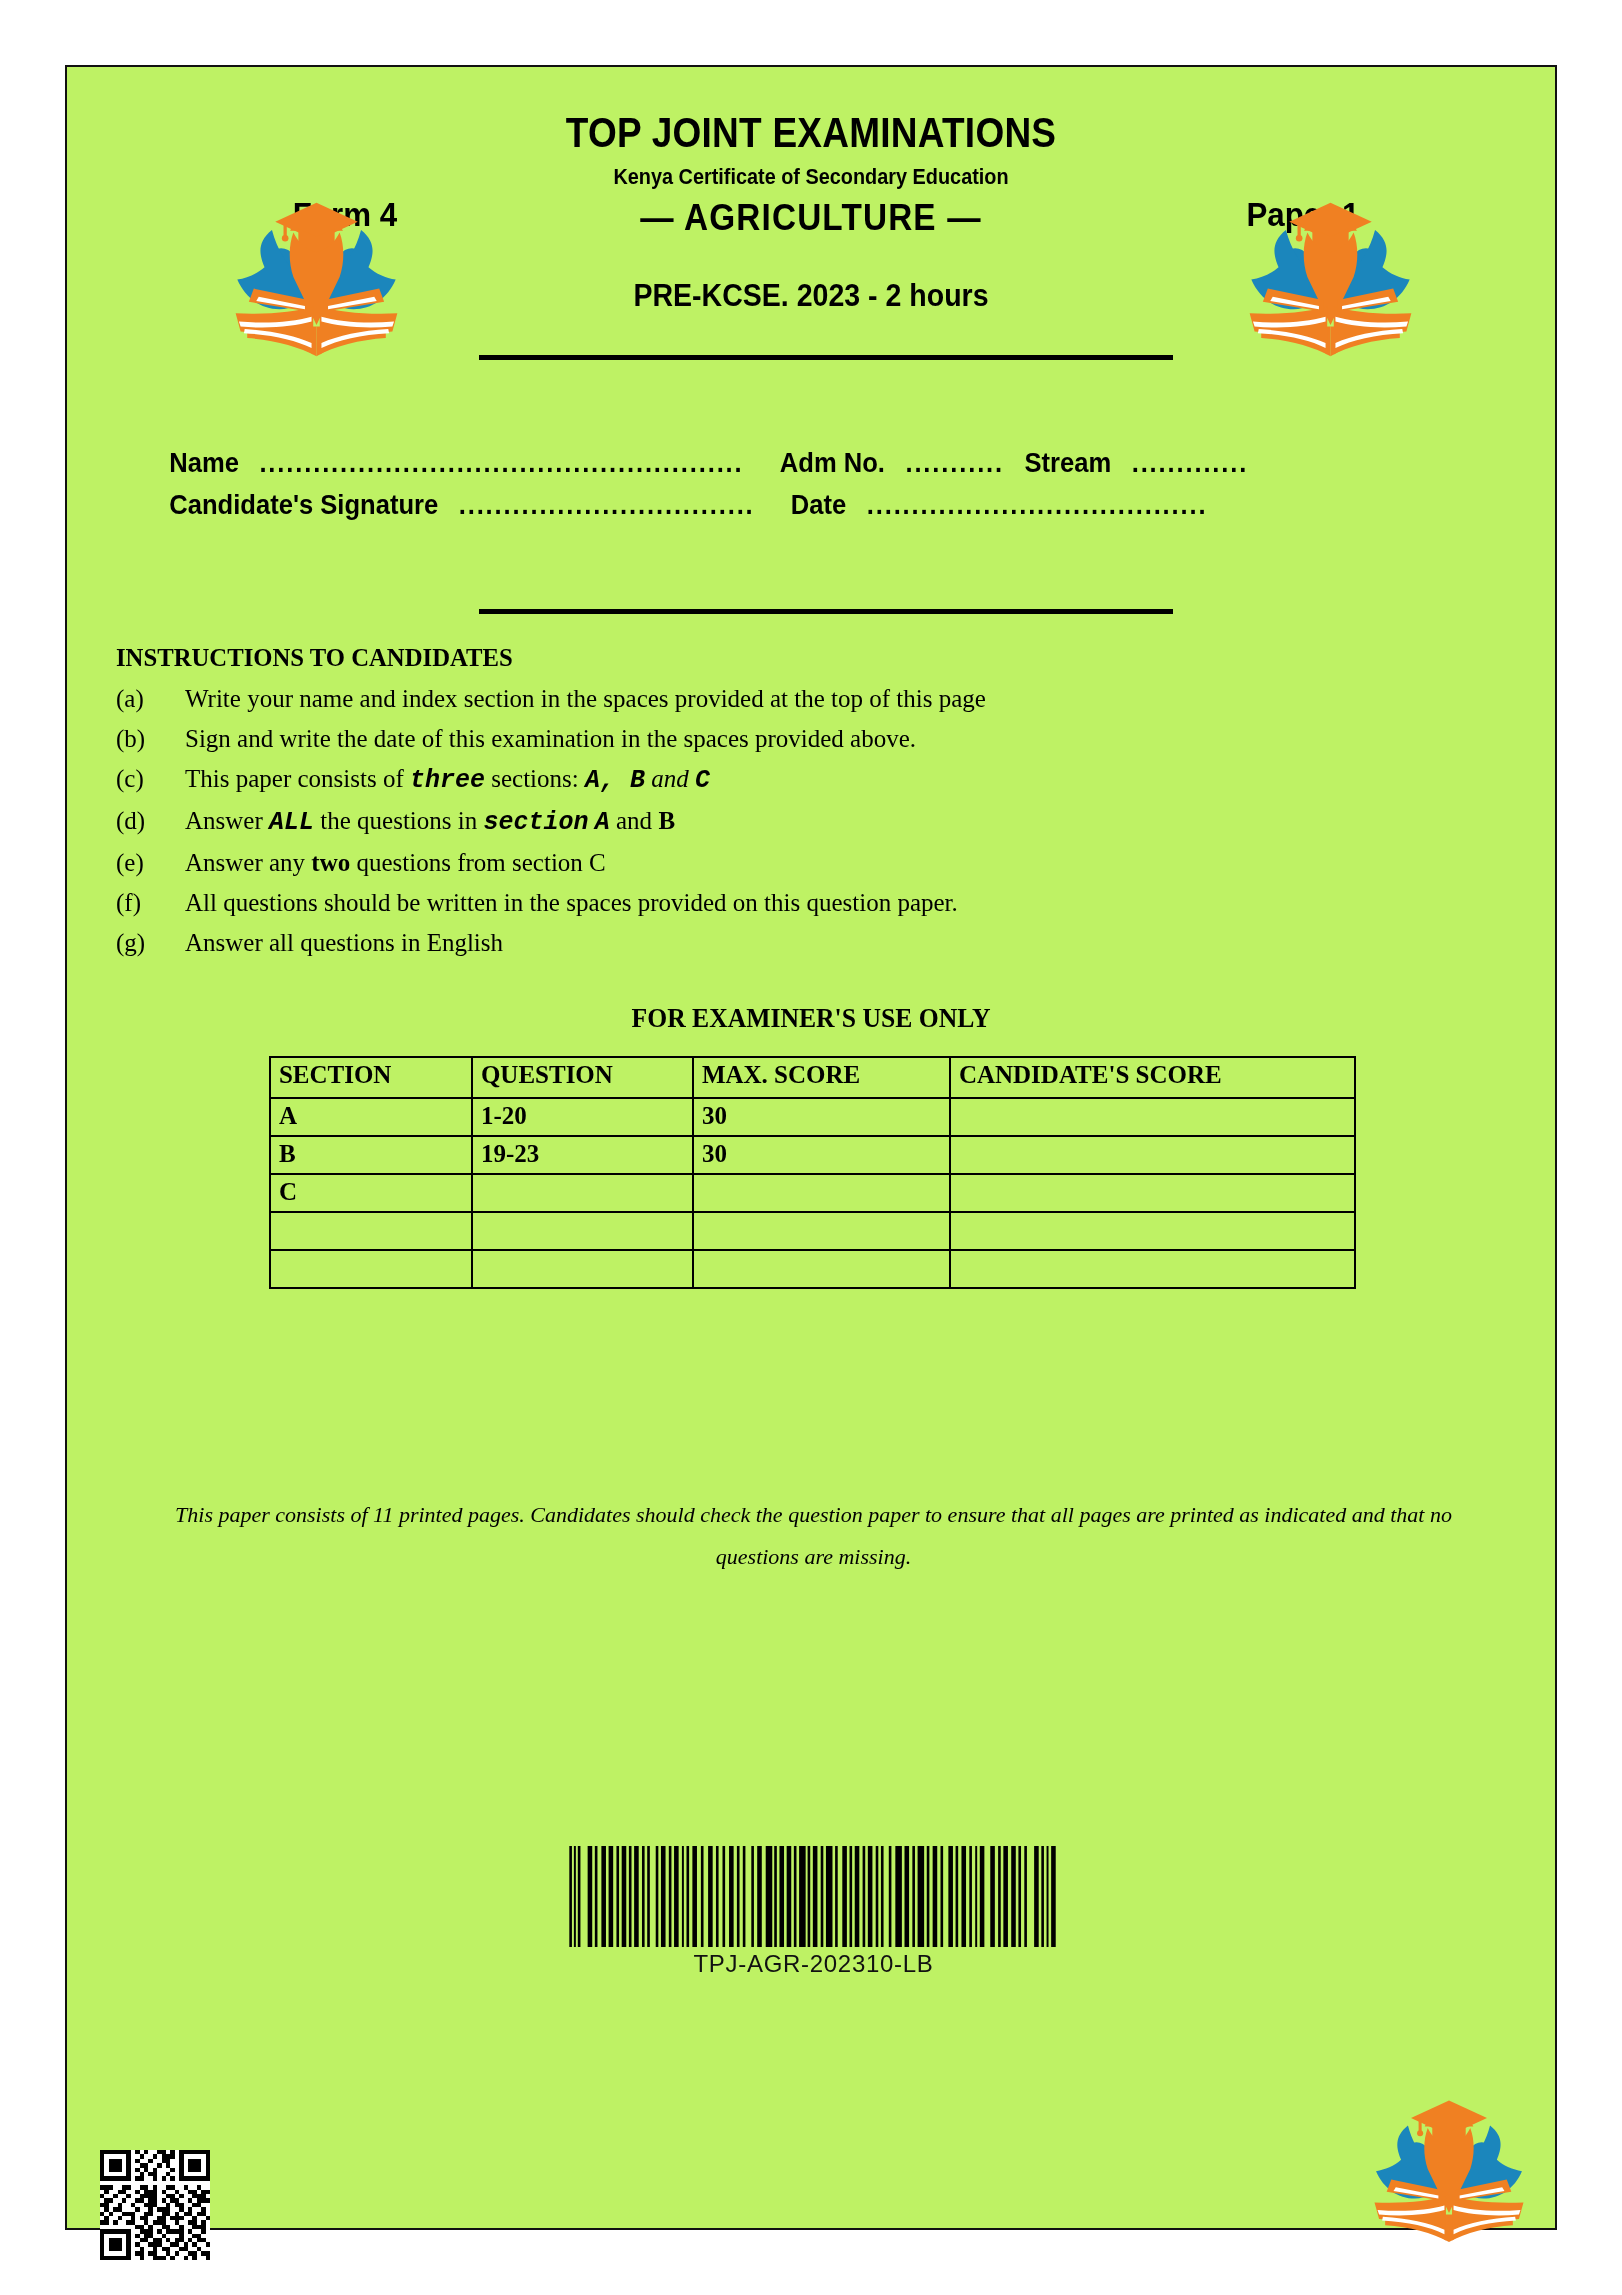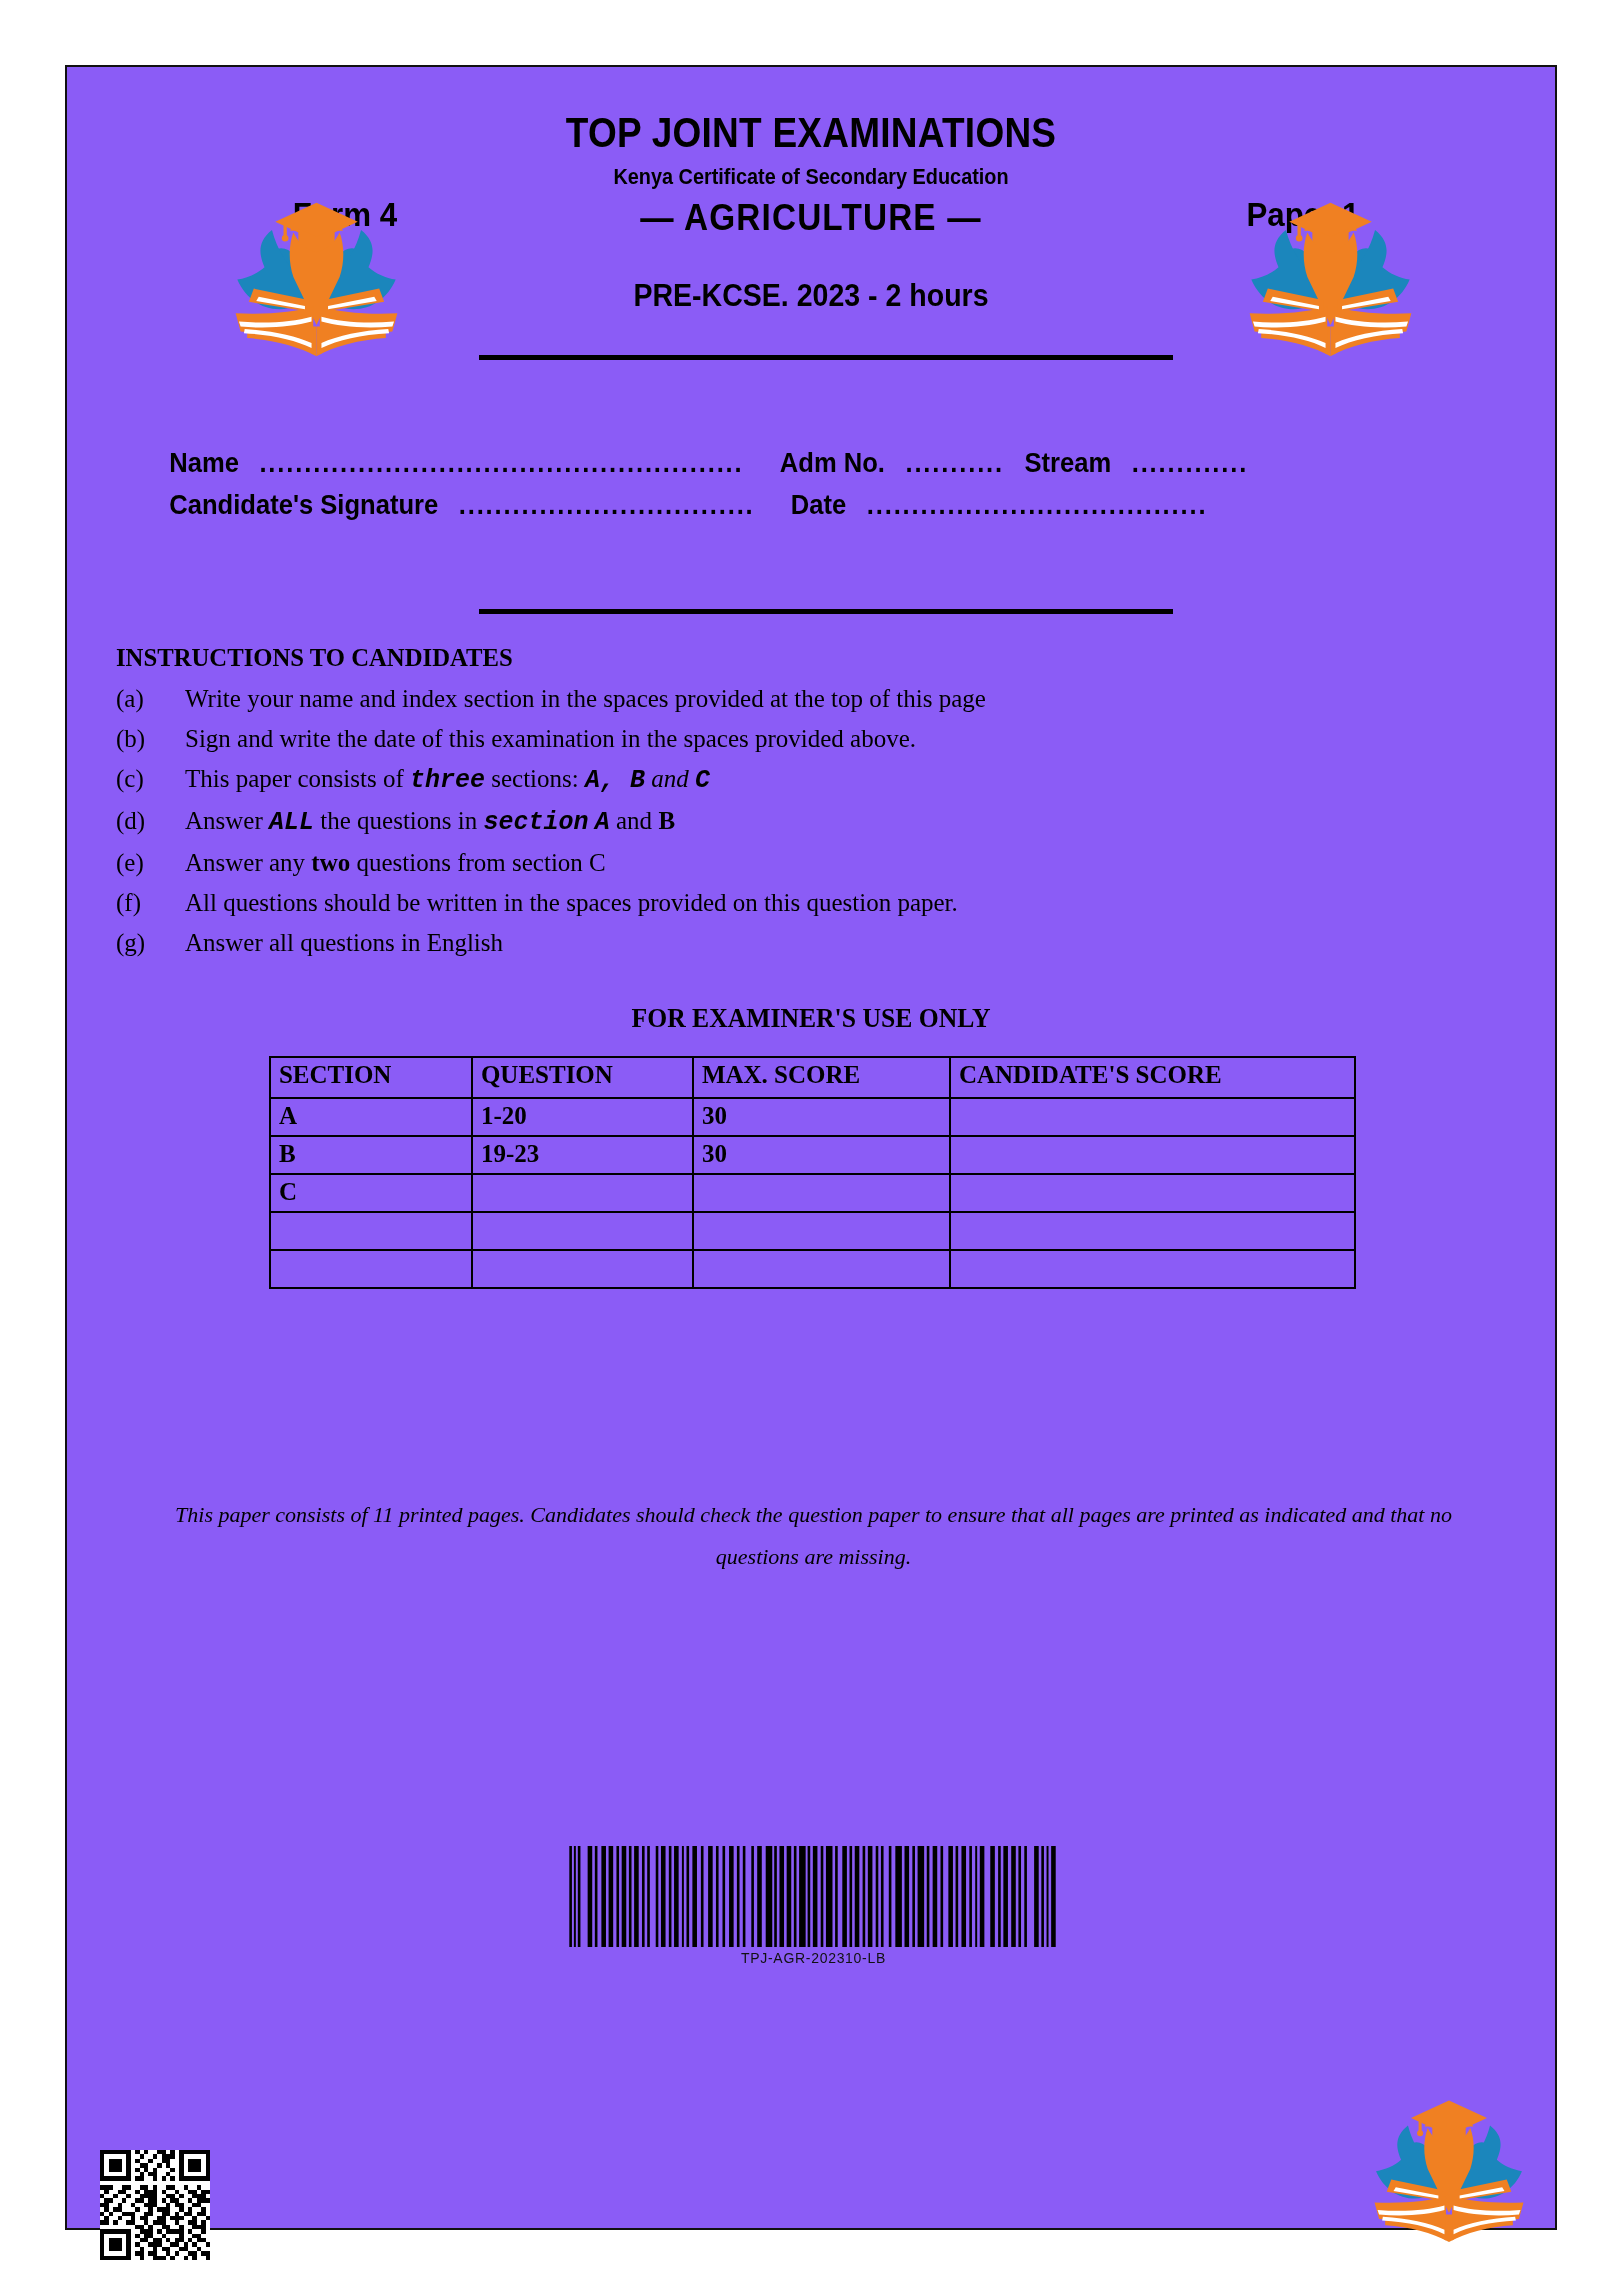--- a/index.html
+++ b/index.html
@@ -24,7 +24,7 @@
     height: 2165px;
     border: 2.6px solid #111111;
     box-sizing: border-box;
-    background: #8b5cf6;
+    background: #bef264;
   }
 
   

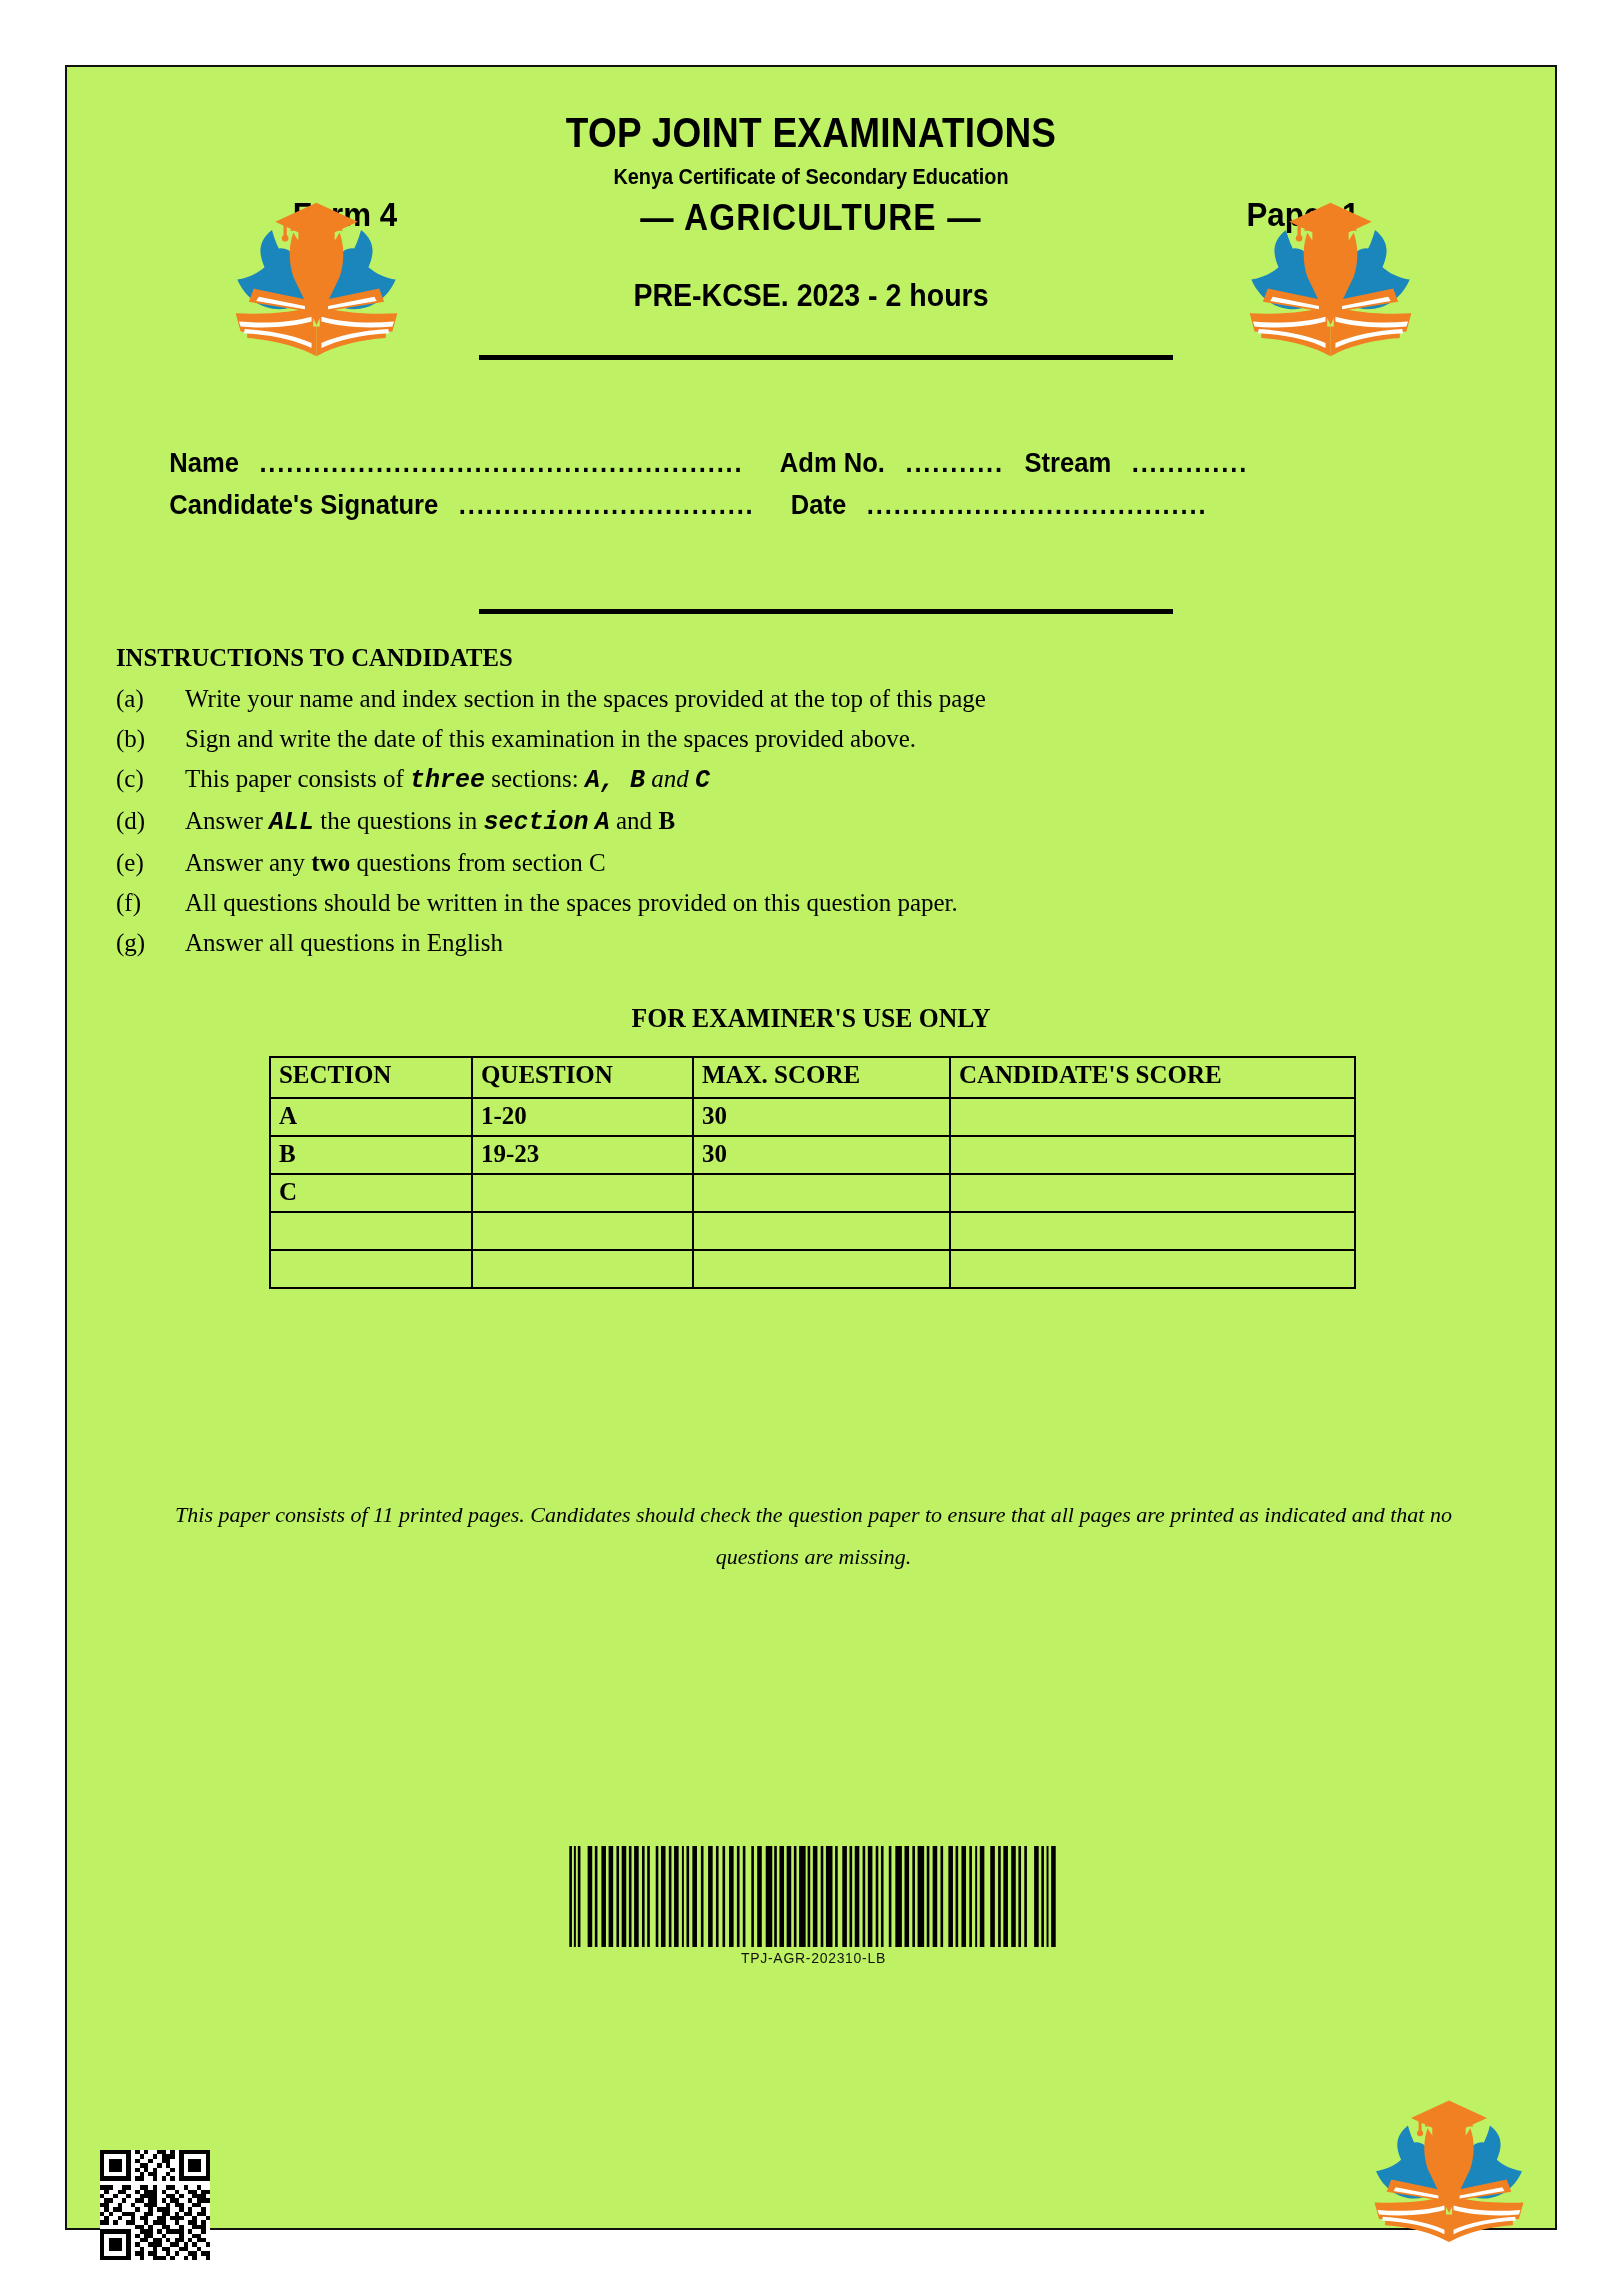--- a/index.html
+++ b/index.html
@@ -265,7 +265,7 @@
     margin-top: 2.6px;
     text-align: center;
     font-family: "Liberation Sans", sans-serif;
-    font-size: 14px;
+    font-size: 24px;
     letter-spacing: 0.7px;
     color: #111;
   }

